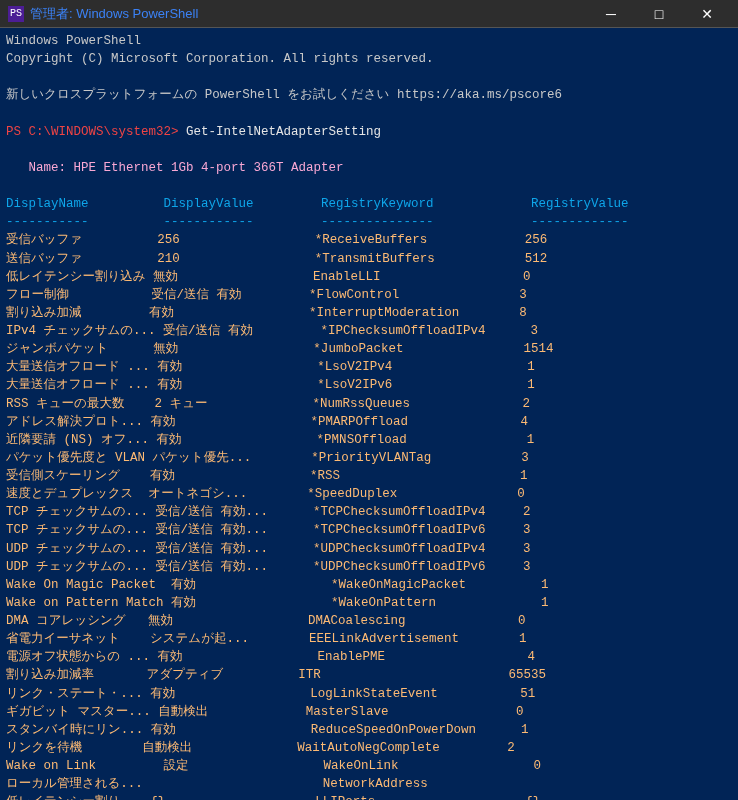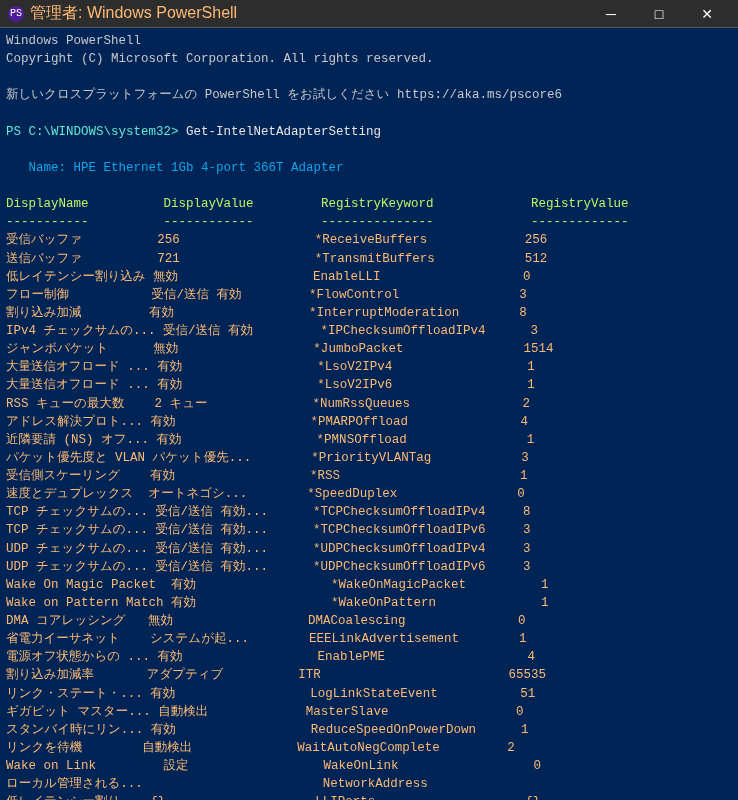--- a/index.html
+++ b/index.html
@@ -35,7 +35,6 @@
       justify-content: center;
       font-size: 10px;
       color: white;
-      border-radius: 8px;
     }
     .title-bar-title {
       color: #fdba74;

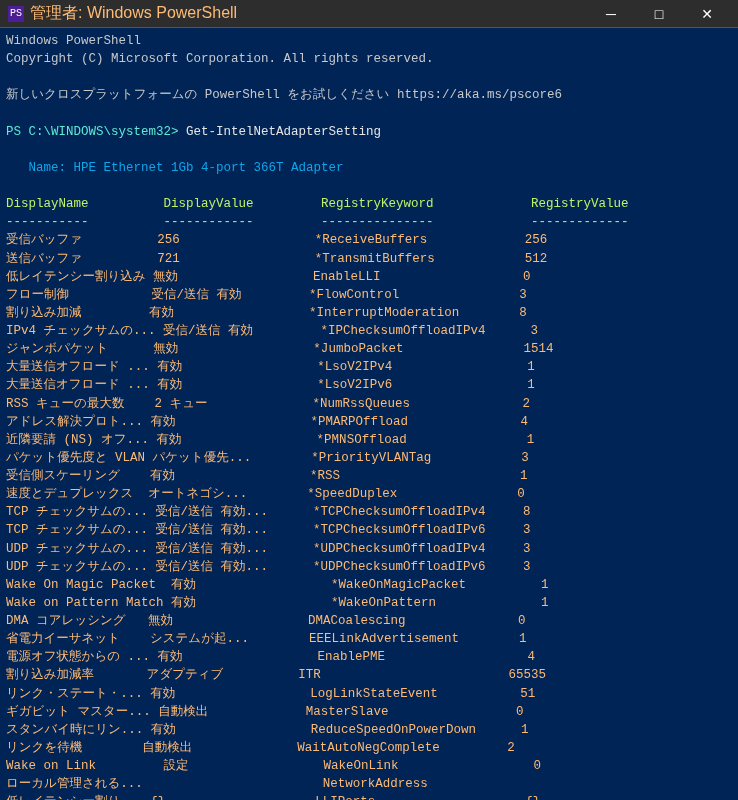--- a/index.html
+++ b/index.html
@@ -37,9 +37,9 @@
       color: white;
     }
     .title-bar-title {
-      color: #fdba74;
+      color: #3b82f6;
       font-family: 'Segoe UI', sans-serif;
-      font-size: 16px;
+      font-size: 13px;
     }
     .title-bar-controls {
       display: flex;

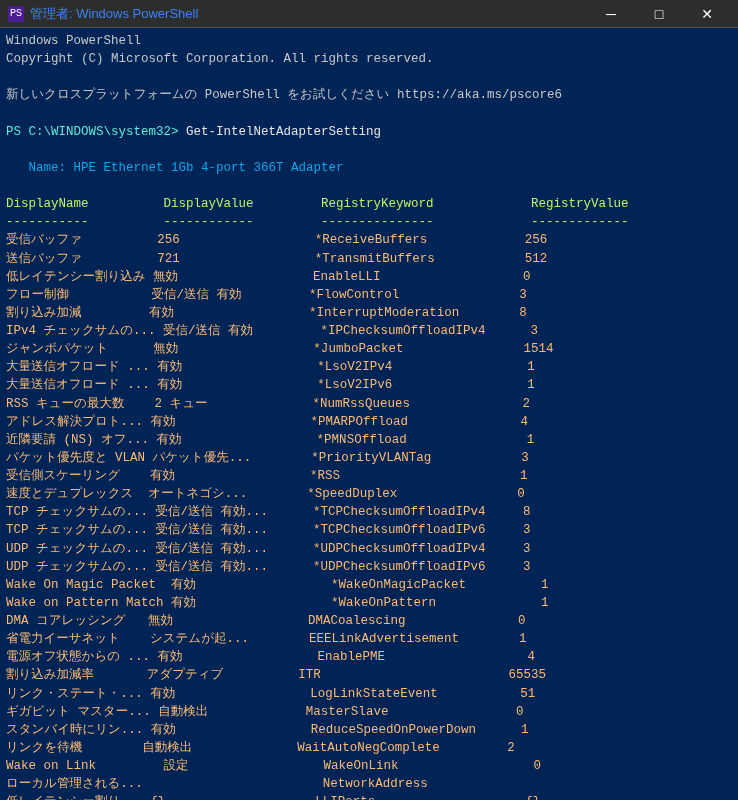--- a/index.html
+++ b/index.html
@@ -73,7 +73,7 @@
     .name-line { color: #0ea5e9; margin-top: 2px; }
     .col-header { color: #bef264; }
     .data-row { color: #fdba74; }
-    .prompt { color: #5eead4; }
+    .prompt { color: #ef4444; }
     .command { color: #e5e5e5; }
   </style>
 </head>

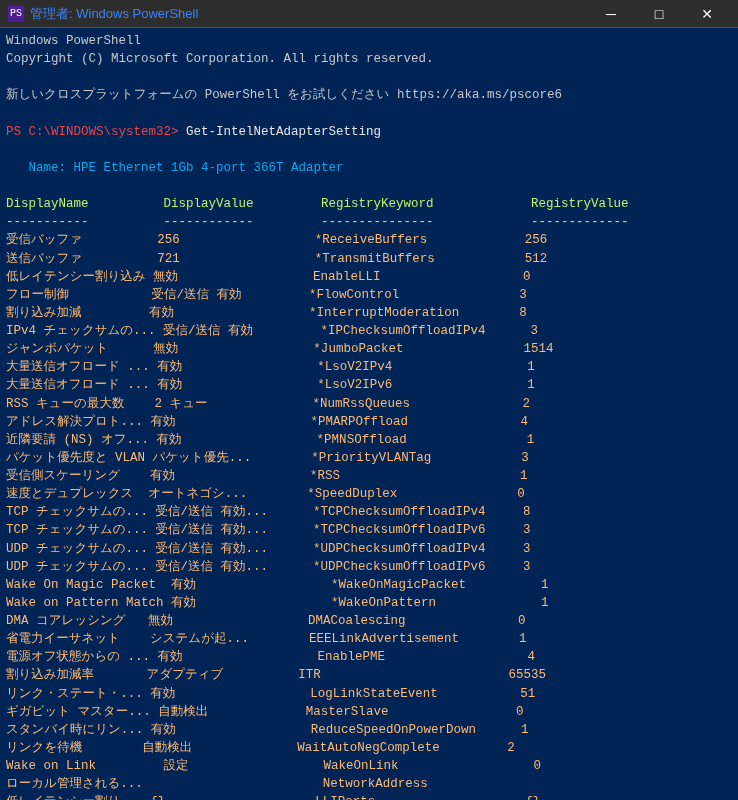--- a/index.html
+++ b/index.html
@@ -70,7 +70,7 @@
       color: #c8c8c8;
     }
     .header-line { color: #c8c8c8; }
-    .name-line { color: #0ea5e9; margin-top: 2px; }
+    .name-line { color: #f9a8d4; margin-top: 2px; }
     .col-header { color: #bef264; }
     .data-row { color: #fdba74; }
     .prompt { color: #ef4444; }

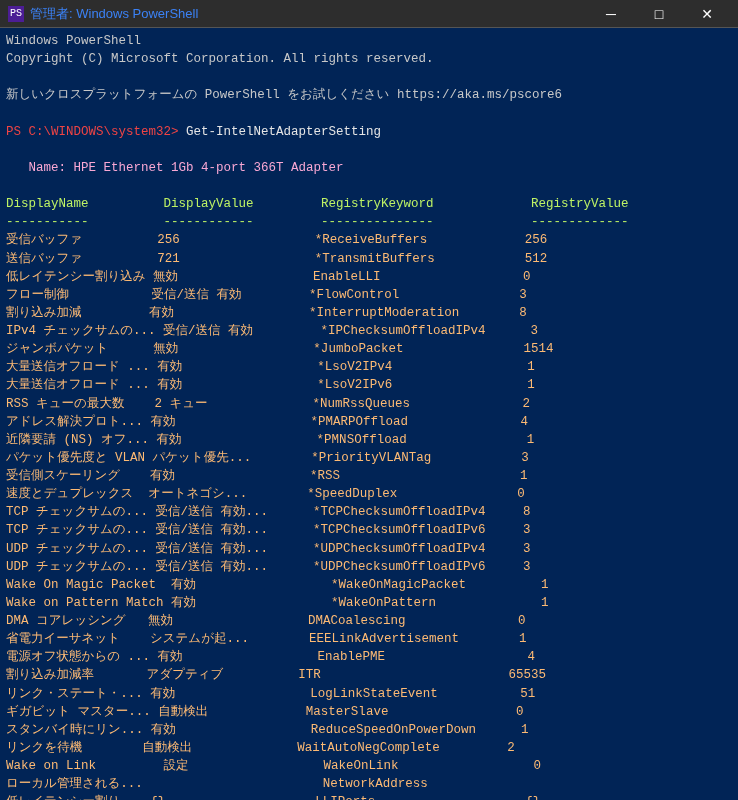--- a/index.html
+++ b/index.html
@@ -71,7 +71,7 @@
     }
     .header-line { color: #c8c8c8; }
     .name-line { color: #f9a8d4; margin-top: 2px; }
-    .col-header { color: #bef264; }
+    .col-header { color: #0ea5e9; }
     .data-row { color: #fdba74; }
     .prompt { color: #ef4444; }
     .command { color: #e5e5e5; }

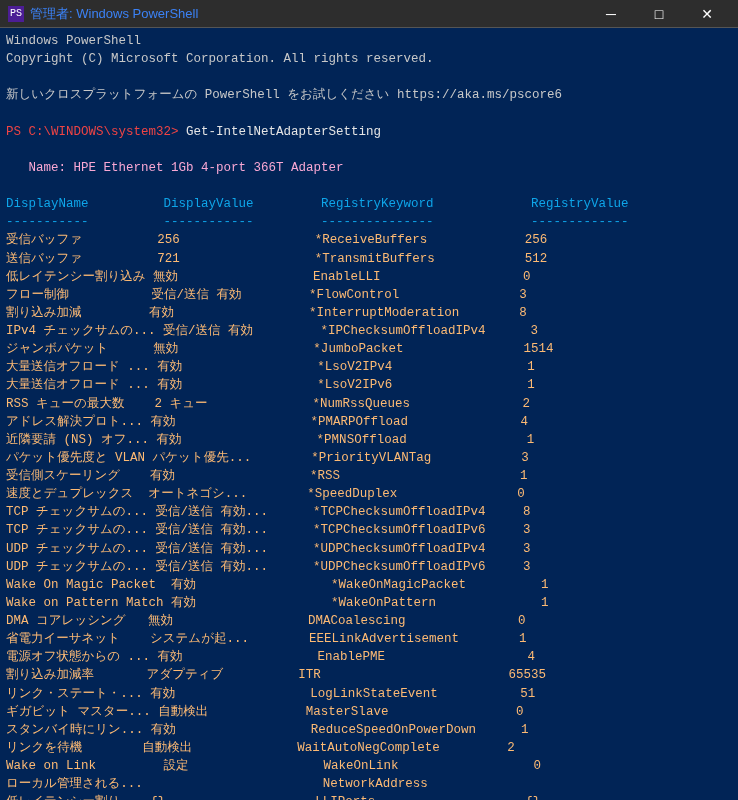--- a/index.html
+++ b/index.html
@@ -103,7 +103,7 @@
 <span class="col-header">DisplayName          DisplayValue         RegistryKeyword             RegistryValue</span>
 <span class="col-header">-----------          ------------         ---------------             -------------</span>
 <span class="data-row">受信バッファ          256                  *ReceiveBuffers             256</span>
-<span class="data-row">送信バッファ          721                  *TransmitBuffers            512</span>
+<span class="data-row">送信バッファ          210                  *TransmitBuffers            512</span>
 <span class="data-row">低レイテンシー割り込み 無効                  EnableLLI                   0</span>
 <span class="data-row">フロー制御           受信/送信 有効         *FlowControl                3</span>
 <span class="data-row">割り込み加減         有効                  *InterruptModeration        8</span>

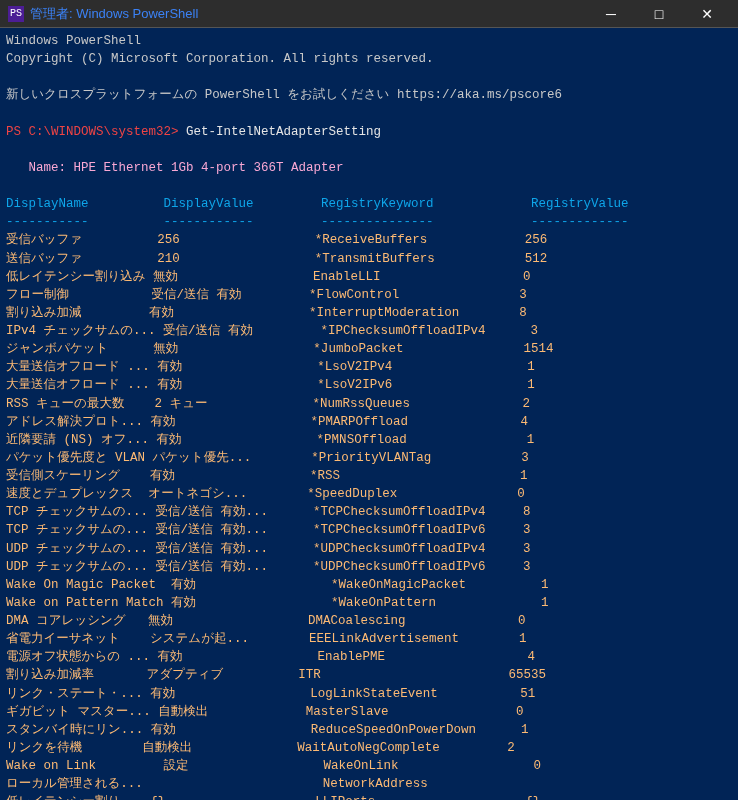--- a/index.html
+++ b/index.html
@@ -117,7 +117,7 @@
 <span class="data-row">パケット優先度と VLAN パケット優先...        *PriorityVLANTag            3</span>
 <span class="data-row">受信側スケーリング    有効                  *RSS                        1</span>
 <span class="data-row">速度とデュプレックス  オートネゴシ...        *SpeedDuplex                0</span>
-<span class="data-row">TCP チェックサムの... 受信/送信 有効...      *TCPChecksumOffloadIPv4     8</span>
+<span class="data-row">TCP チェックサムの... 受信/送信 有効...      *TCPChecksumOffloadIPv4     2</span>
 <span class="data-row">TCP チェックサムの... 受信/送信 有効...      *TCPChecksumOffloadIPv6     3</span>
 <span class="data-row">UDP チェックサムの... 受信/送信 有効...      *UDPChecksumOffloadIPv4     3</span>
 <span class="data-row">UDP チェックサムの... 受信/送信 有効...      *UDPChecksumOffloadIPv6     3</span>

